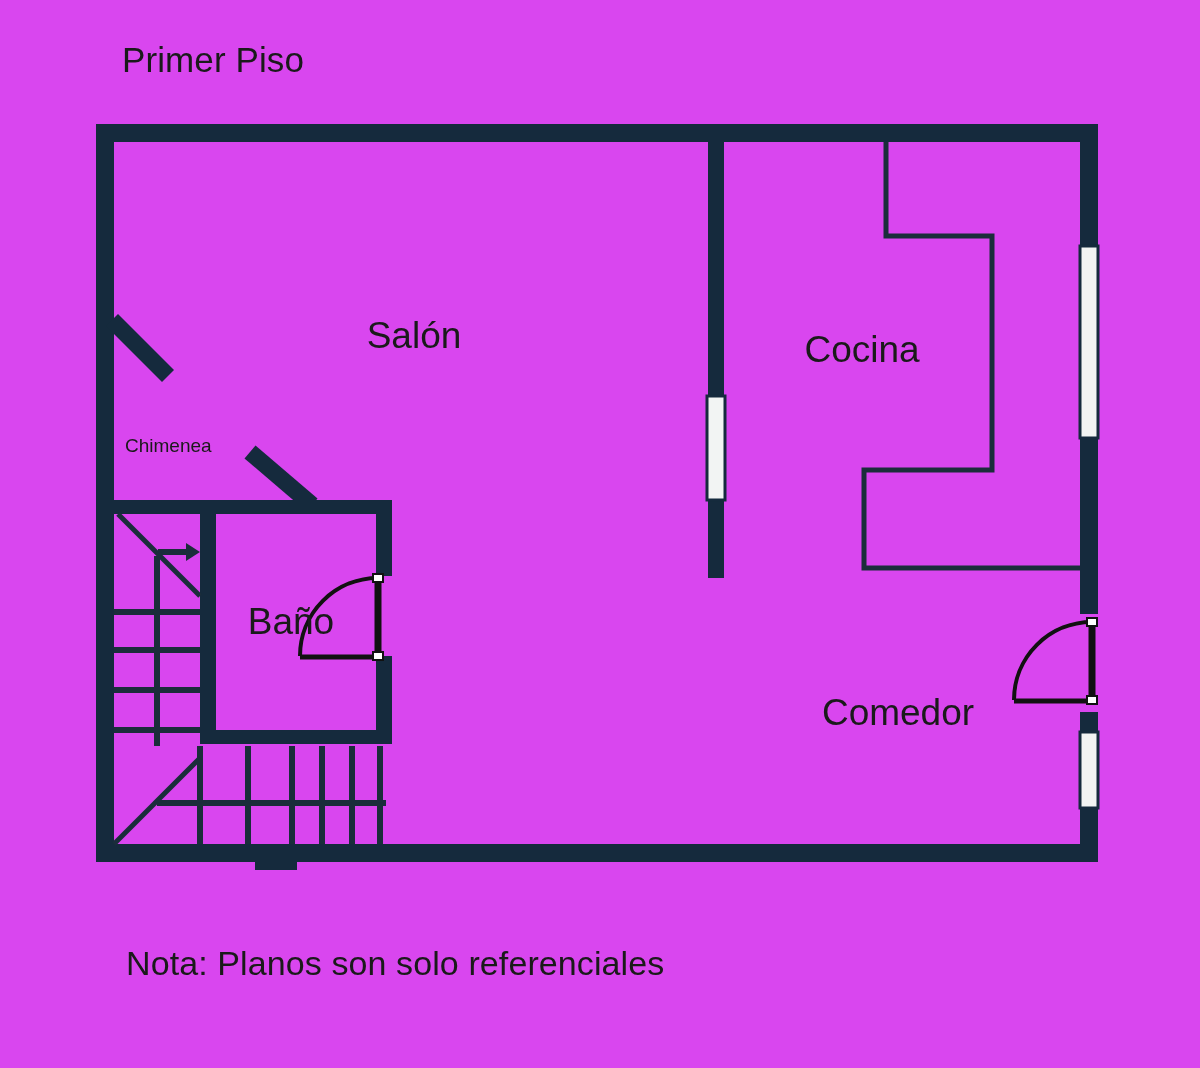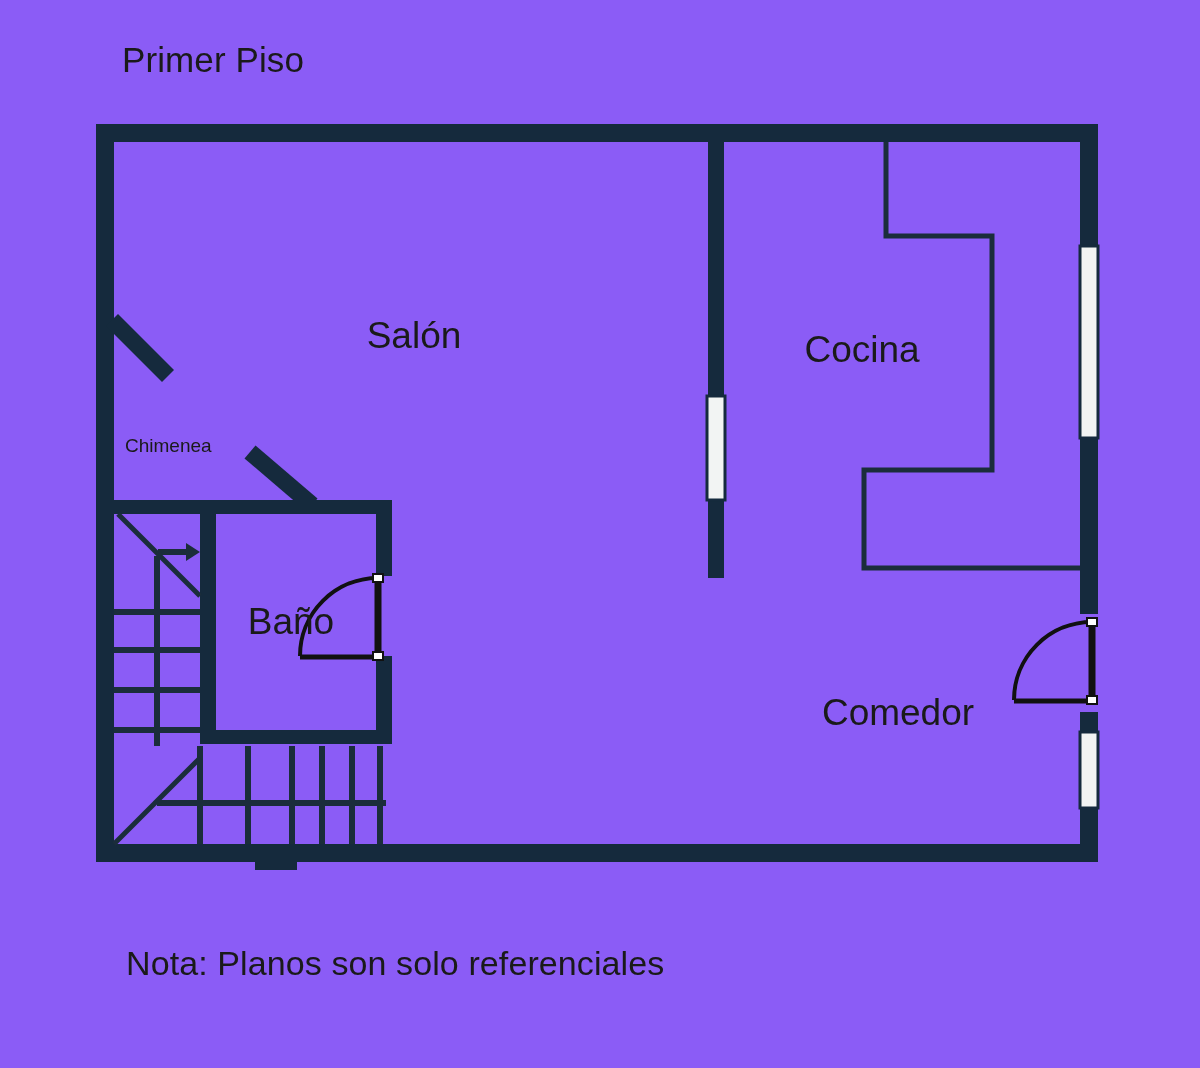--- a/index.html
+++ b/index.html
@@ -18,7 +18,7 @@
     position: relative;
     width: 1200px;
     height: 1068px;
-    background: #8b5cf6;
+    background: #d946ef;
   }
   .plan-title {
     position: absolute;

